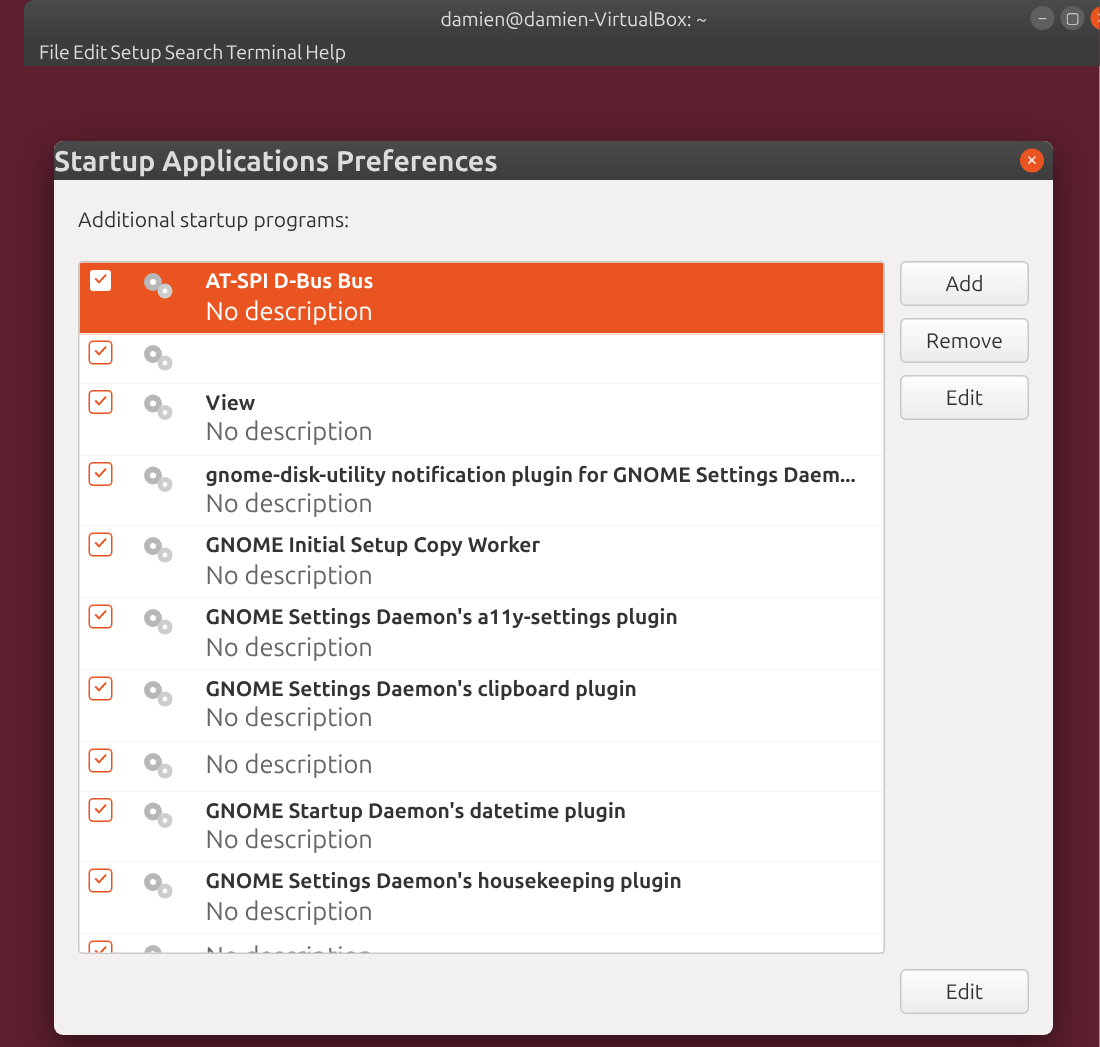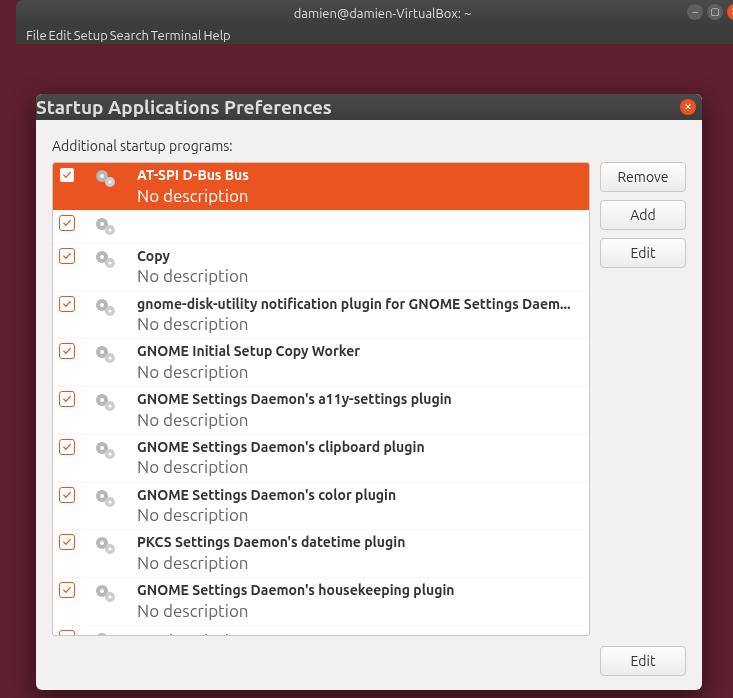--- a/index.html
+++ b/index.html
@@ -97,7 +97,7 @@
     gap:8px; overflow:hidden;
   }
   .heading {
-    color:#333;font-size:14px;margin-bottom:0;
+    color:#333;font-size:14px;margin-bottom:12px;
   }
   .content-row {
     flex:1;display:flex;gap:10px;overflow:hidden;

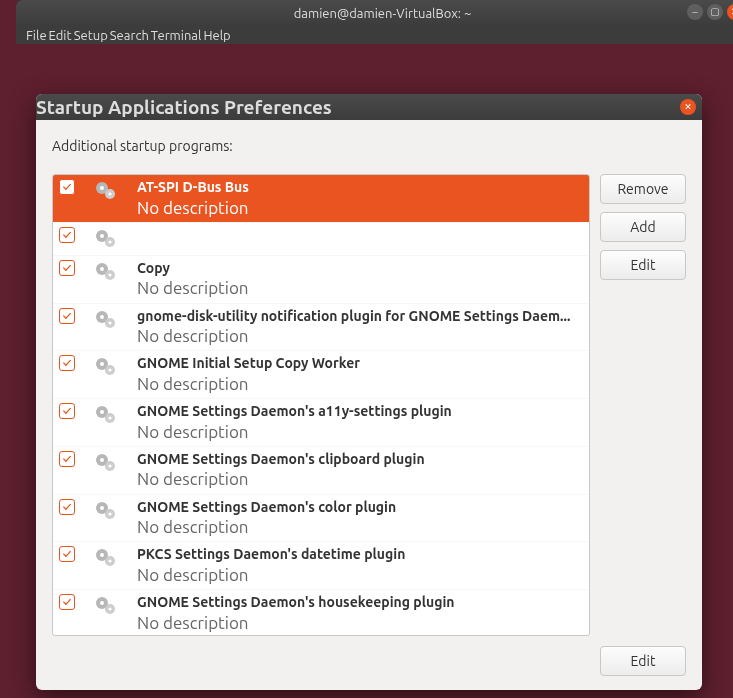--- a/index.html
+++ b/index.html
@@ -383,8 +383,8 @@
           </div>
         </div>
       <div class="side-btns">
+        <button class="g">Add</button>
         <button class="g">Remove</button>
-        <button class="g">Add</button>
         <button class="g">Edit</button>
       </div>
     </div>

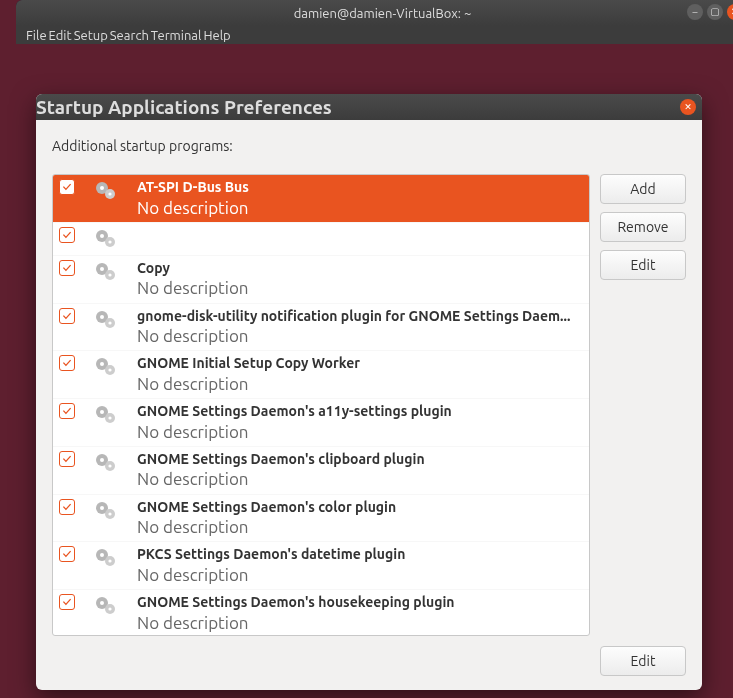--- a/index.html
+++ b/index.html
@@ -226,7 +226,7 @@
               </svg>
             </span>
             <div class="row-text">
-              <div class="name">Copy</div>
+              <div class="name">View</div>
               <div class="desc">No description</div>
             </div>
           </div>

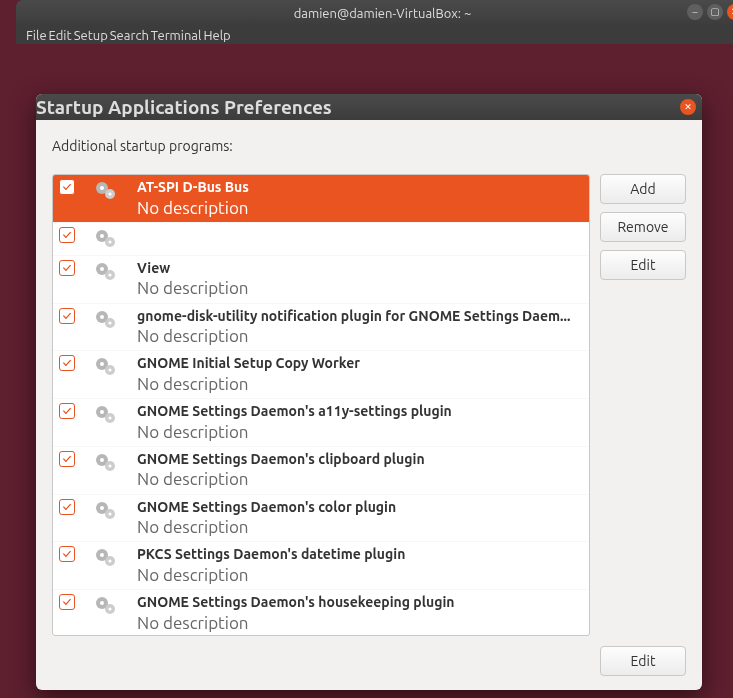--- a/index.html
+++ b/index.html
@@ -321,7 +321,6 @@
               </svg>
             </span>
             <div class="row-text">
-              <div class="name">GNOME Settings Daemon's color plugin</div>
               <div class="desc">No description</div>
             </div>
           </div>

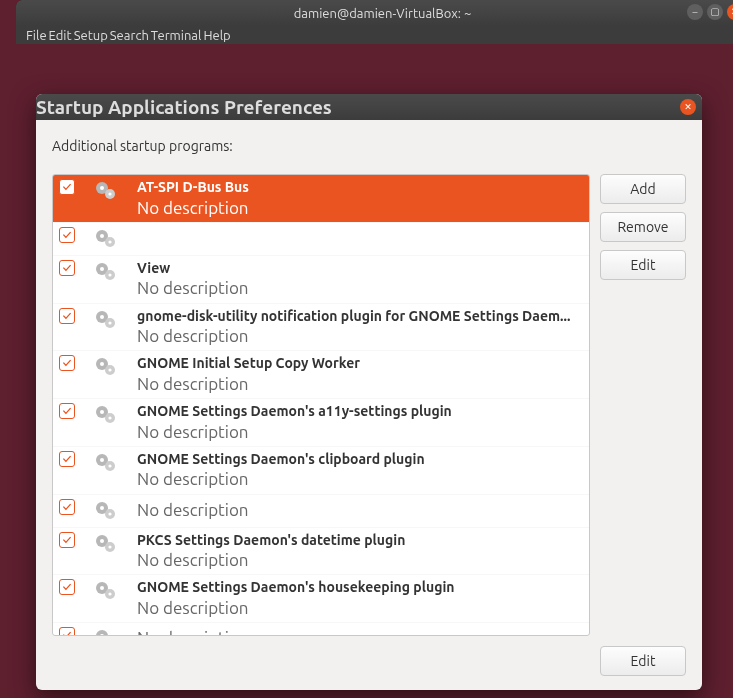--- a/index.html
+++ b/index.html
@@ -339,7 +339,7 @@
               </svg>
             </span>
             <div class="row-text">
-              <div class="name">PKCS Settings Daemon's datetime plugin</div>
+              <div class="name">GNOME Startup Daemon's datetime plugin</div>
               <div class="desc">No description</div>
             </div>
           </div>

